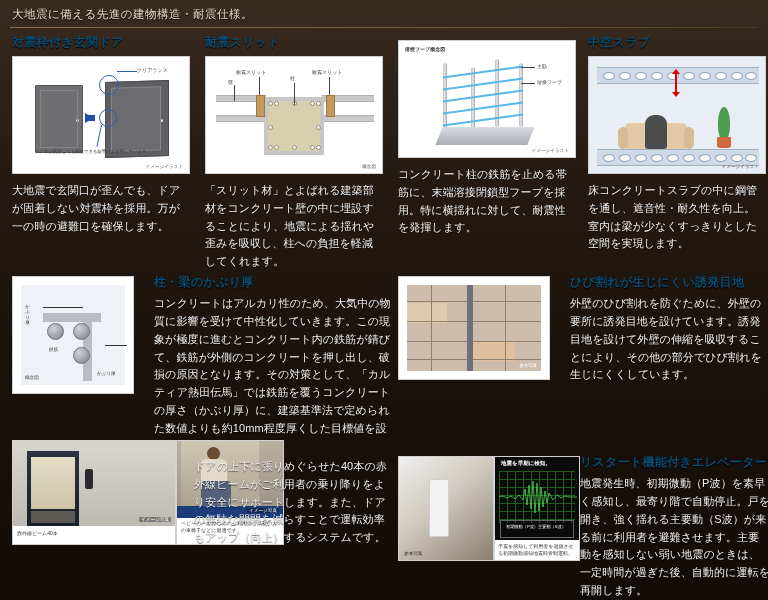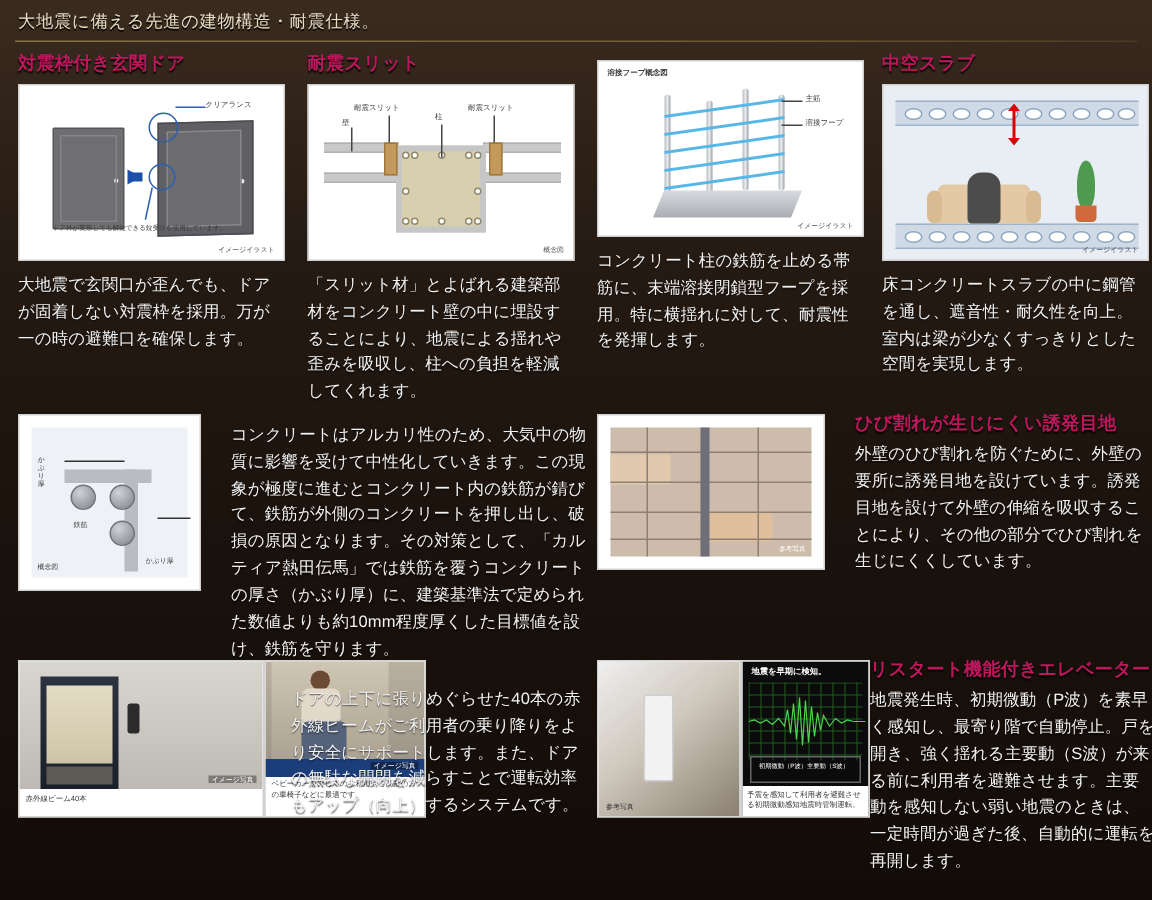--- a/index.html
+++ b/index.html
@@ -32,7 +32,7 @@
 
   
   .h-gold{
-    color:#be185d;font-size:12px;font-weight:bold;letter-spacing:.3px;
+    color:#0c4a6e;font-size:12px;font-weight:bold;letter-spacing:.3px;
     text-shadow:0 1px 1px #000;
     line-height:1.1;
   }

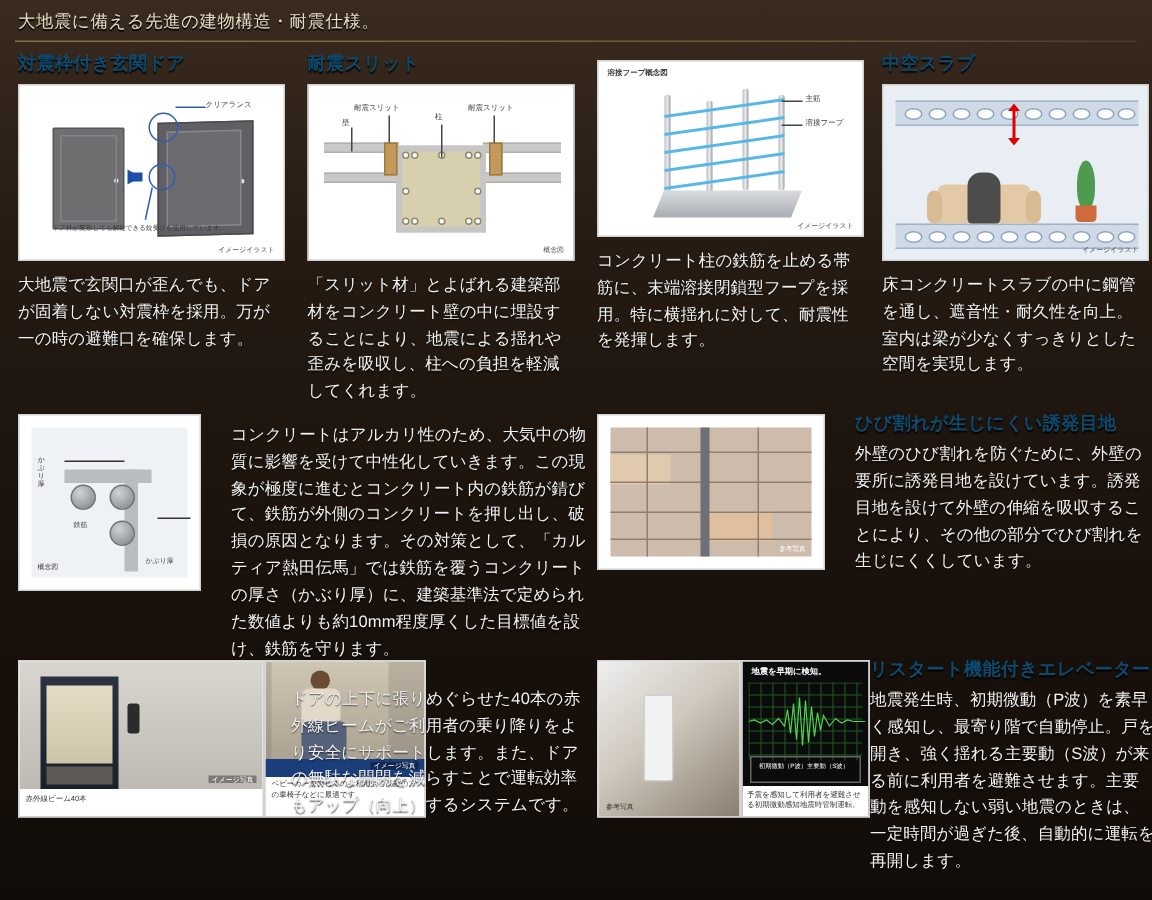--- a/index.html
+++ b/index.html
@@ -319,6 +319,7 @@
         </div>
       </div>
       <div class="r2-text r2-left-text">
+        <div class="h-gold">柱・梁のかぶり厚</div>
         <div class="body-txt" style="margin-top:6px;">コンクリートはアルカリ性のため、大気中の物質に影響を受けて中性化していきます。この現象が極度に進むとコンクリート内の鉄筋が錆びて、鉄筋が外側のコンクリートを押し出し、破損の原因となります。その対策として、「カルティア熱田伝馬」では鉄筋を覆うコンクリートの厚さ（かぶり厚）に、建築基準法で定められた数値よりも約10mm程度厚くした目標値を設け、鉄筋を守ります。</div>
       </div>
     </div>

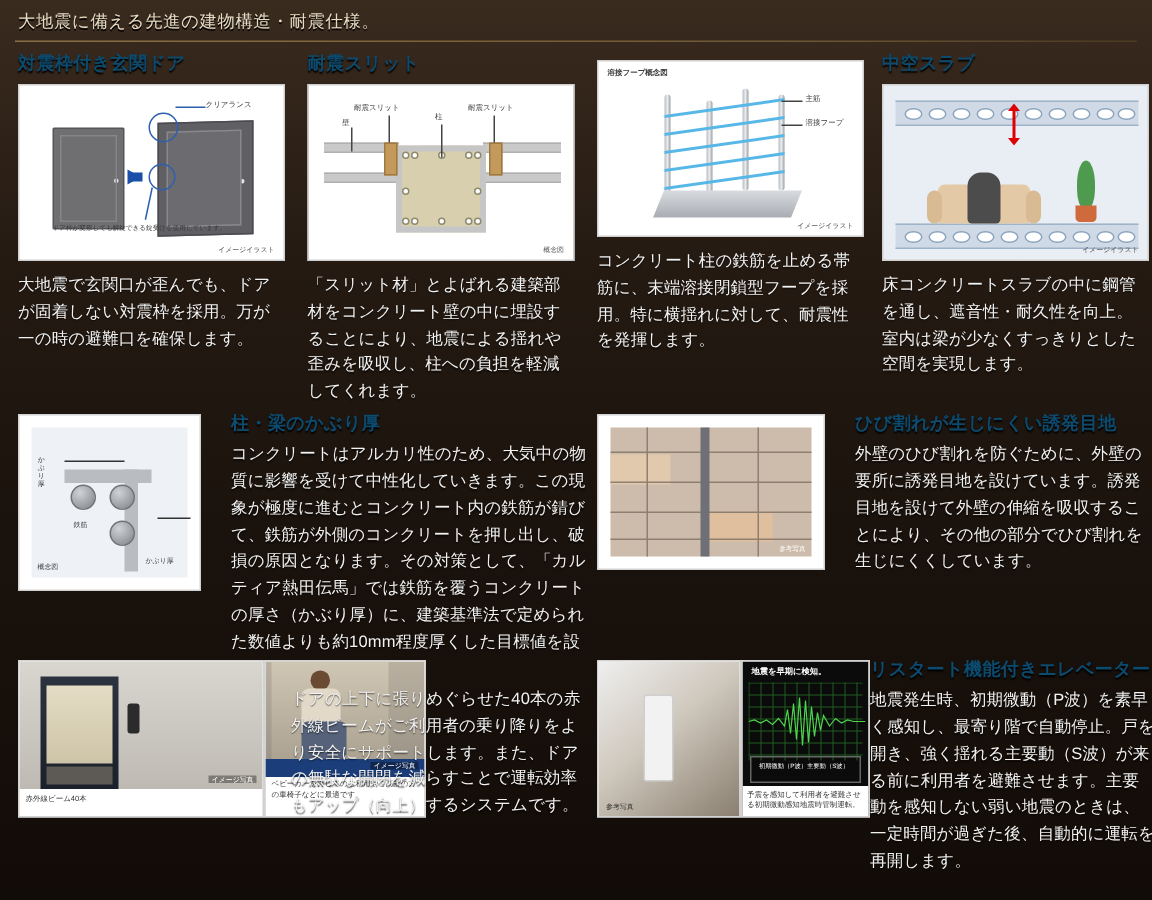--- a/index.html
+++ b/index.html
@@ -135,7 +135,7 @@
   
   .row3{position:absolute;top:440px;left:0;width:768px;height:155px;}
   .r3-left{left:12px;top:0;position:absolute;}
-  .r3-right{left:398px;top:0;position:absolute;}
+  .r3-right{left:398px;top:16px;position:absolute;}
   .ph{position:relative;background:#fff;border:1px solid #d2d2d2;box-sizing:border-box;overflow:hidden;}
   .ph-ml{width:164px;height:105px;}
   .ph-mr{width:108px;height:105px;}

